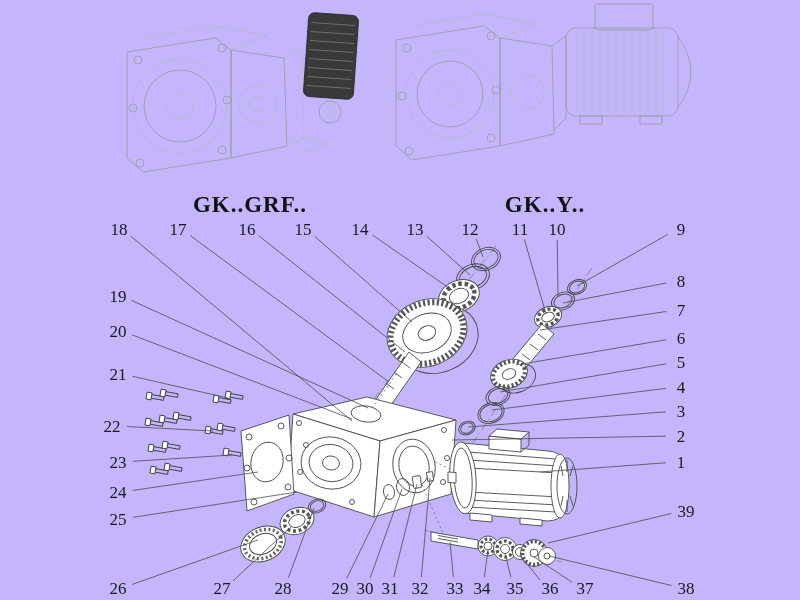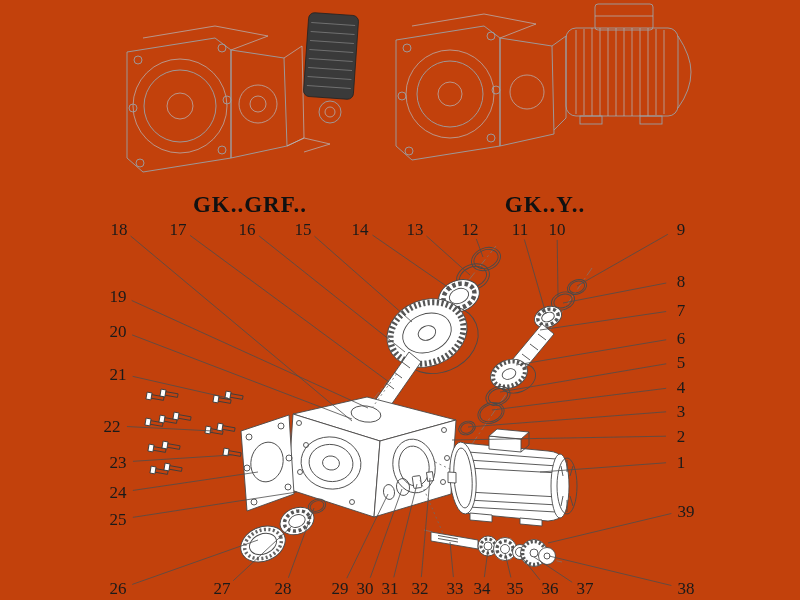--- a/index.html
+++ b/index.html
@@ -3,7 +3,7 @@
 <meta charset="utf-8">
 <style>
   html,body{margin:0;padding:0;background:#fff;}
-  .page{position:relative;width:800px;height:600px;background:#c2410c;overflow:hidden;
+  .page{position:relative;width:800px;height:600px;background:#c4b5fd;overflow:hidden;
         font-family:"Liberation Serif",serif;}
   svg{display:block;}
   .leader{stroke:#4d4d4d;stroke-width:0.8;fill:none;}

